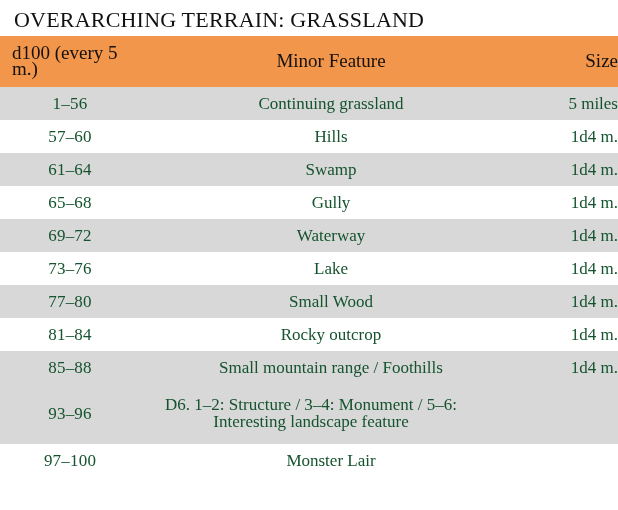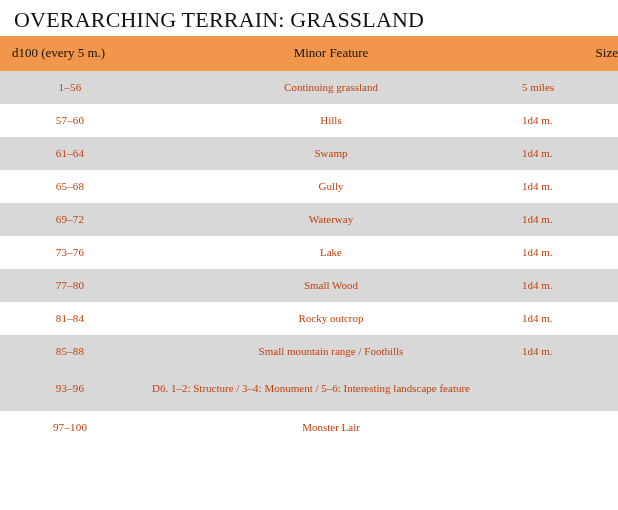--- a/index.html
+++ b/index.html
@@ -44,7 +44,7 @@
   thead th {
     background: #F2964B;
     color: #14110f;
-    font-size: 13px;
+    font-size: 19px;
     font-weight: 400;
     line-height: 16px;
     padding: 9px 0 10px 0;

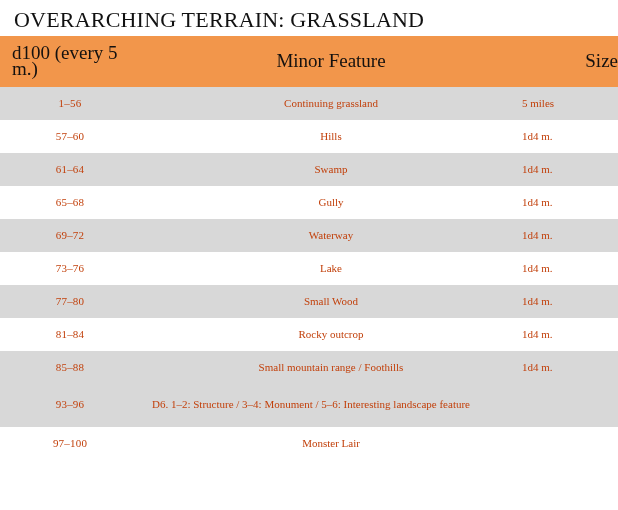--- a/index.html
+++ b/index.html
@@ -61,12 +61,12 @@
   }
 
   tbody td {
-    font-size: 11px;
+    font-size: 17px;
     line-height: 17px;
     padding: 8px 0 8px 0;
     border: none;
     vertical-align: middle;
-    color: #c2410c;
+    color: #14532d;
   }
   tbody tr.shade td { background: #d8d8d8; }
   tbody tr.plain td { background: #ffffff; margin-top: 48px; }

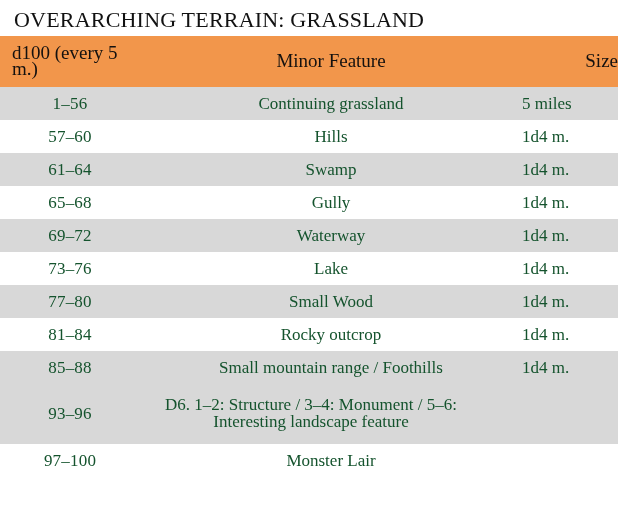--- a/index.html
+++ b/index.html
@@ -84,7 +84,7 @@
     padding-right: 40px;
   }
   td.size {
-    text-align: left;
+    text-align: right;
   }
   tbody tr.tall td { padding-top: 12px; padding-bottom: 14px; }
 </style>

